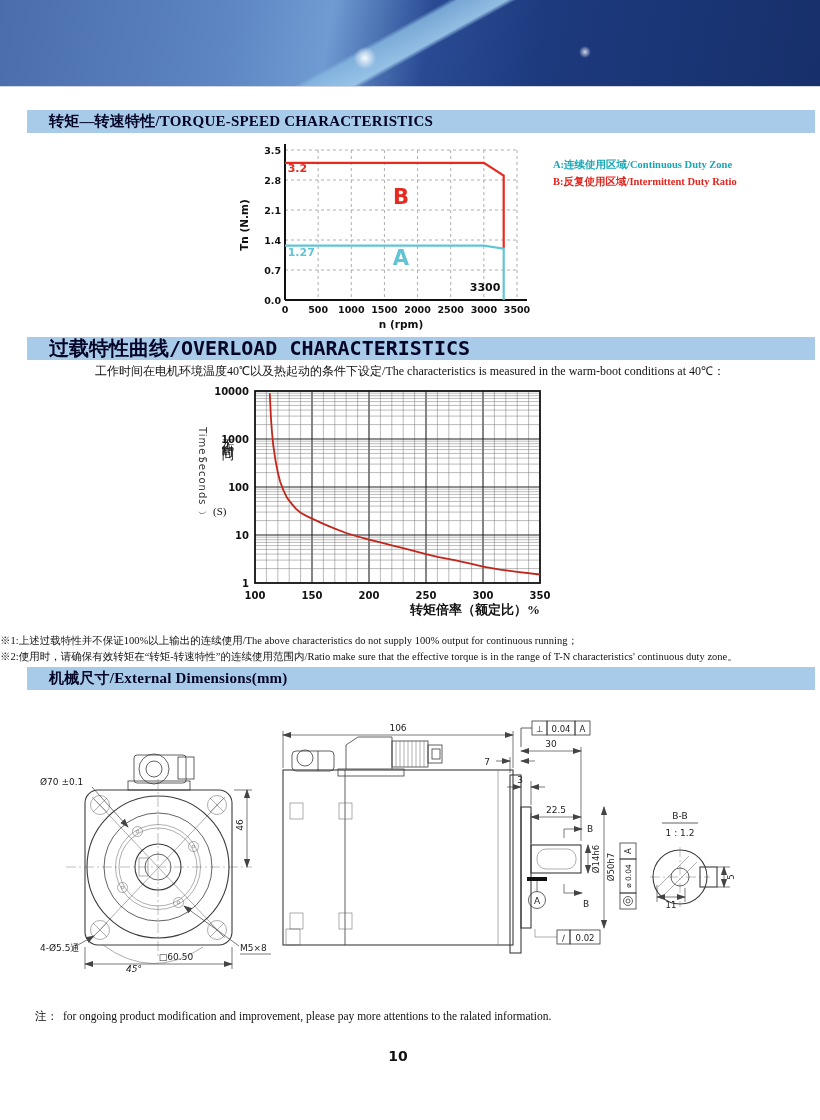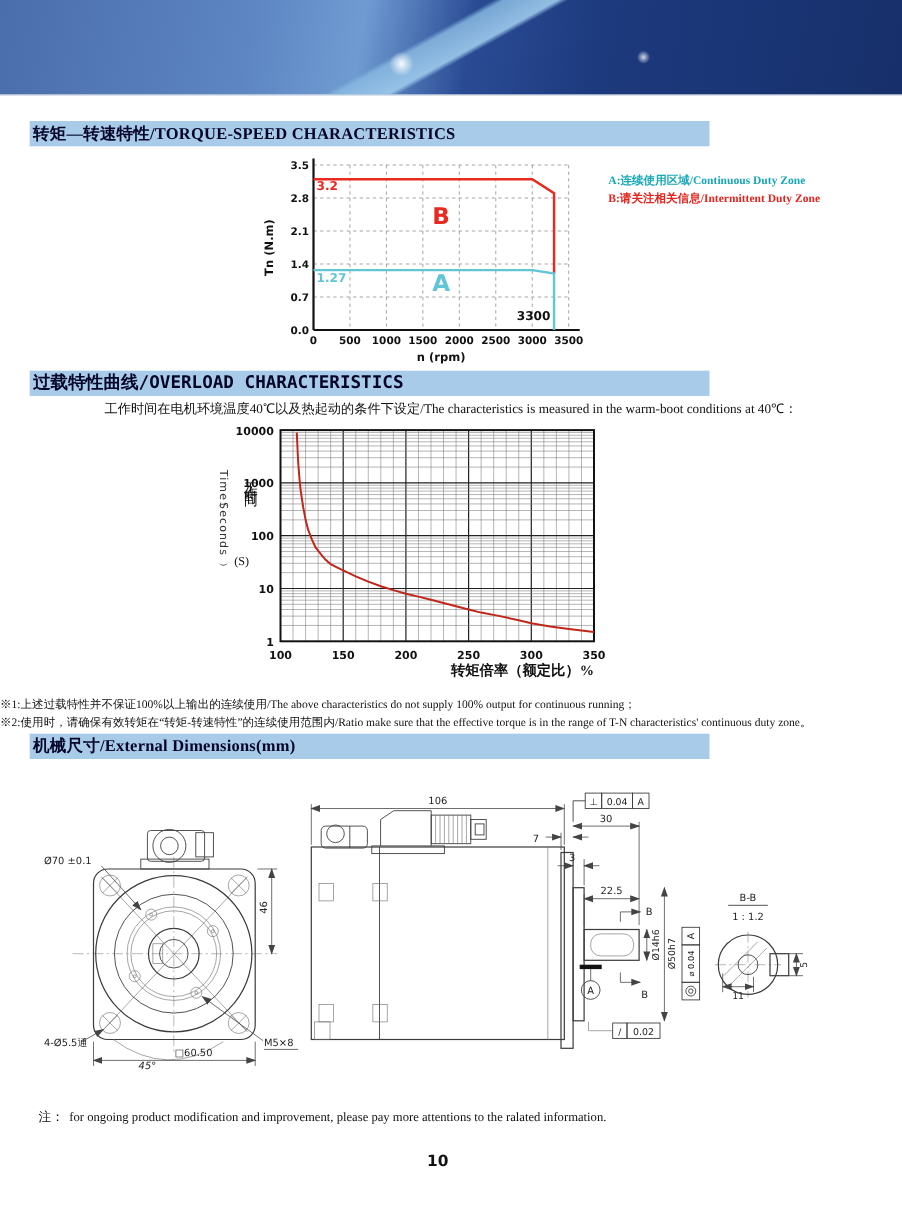--- a/index.html
+++ b/index.html
@@ -16,8 +16,8 @@
     border-bottom:1px solid #cfd6e2;}
 
   
-  .secbar{position:absolute;left:27px;width:618px;height:23px;background:#a7cbe9;
-    display:flex;align-items:center;padding-left:3px;box-sizing:border-box;}
+  .secbar{position:absolute;left:27px;width:788px;height:23px;background:#a7cbe9;
+    display:flex;align-items:center;padding-left:22px;box-sizing:border-box;}
   .secbar .t{font-weight:bold;font-size:15px;color:#050528;letter-spacing:.2px;}
   .secbar .mono{font-family:"DejaVu Sans Mono",monospace;font-size:16px;letter-spacing:0;}
 

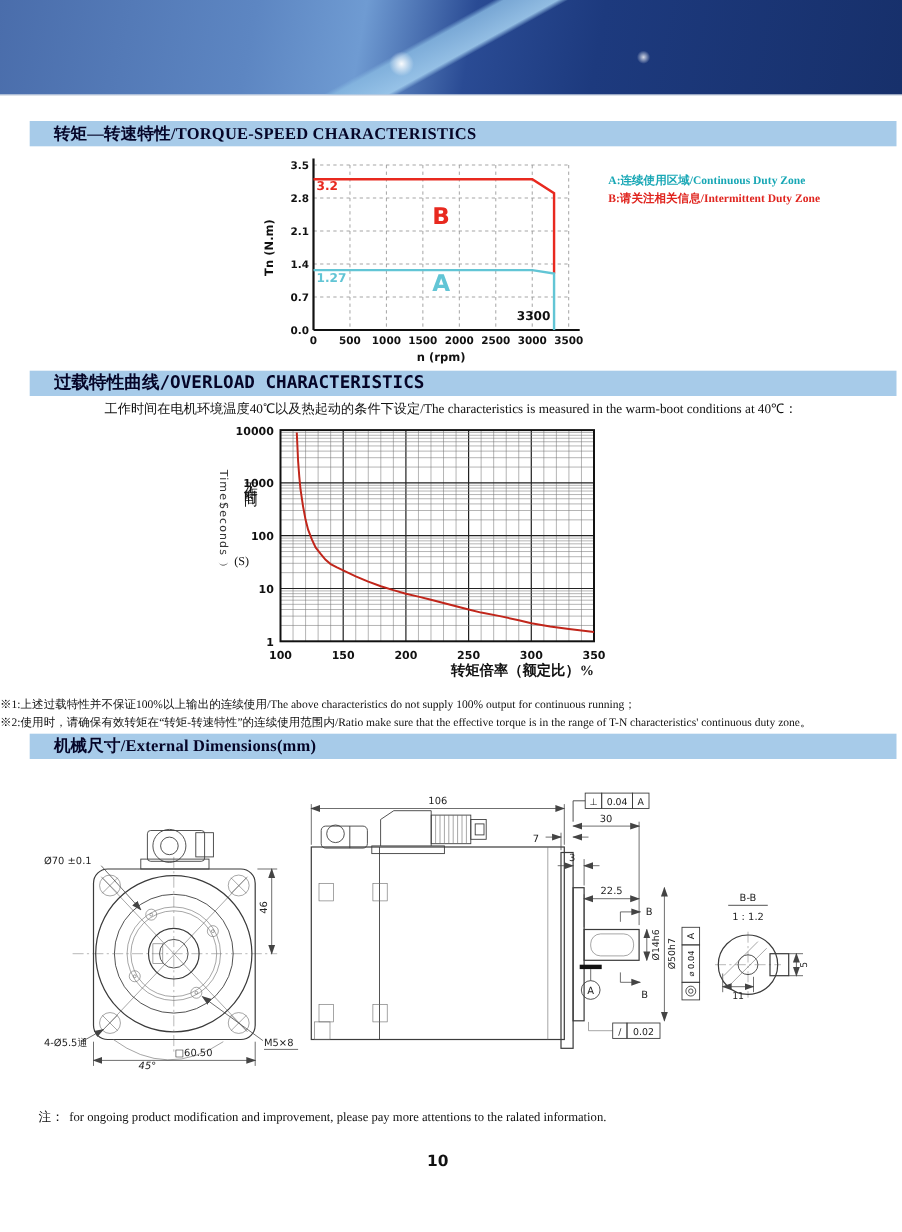--- a/index.html
+++ b/index.html
@@ -121,7 +121,7 @@
     </svg>
   <div class="tlegend">
     <div class="legA">A:连续使用区域/Continuous Duty Zone</div>
-    <div class="legB">B:请关注相关信息/Intermittent Duty Zone</div>
+    <div class="legB">B:反复使用区域/Intermittent Duty Ratio</div>
   </div>
 </div>
 

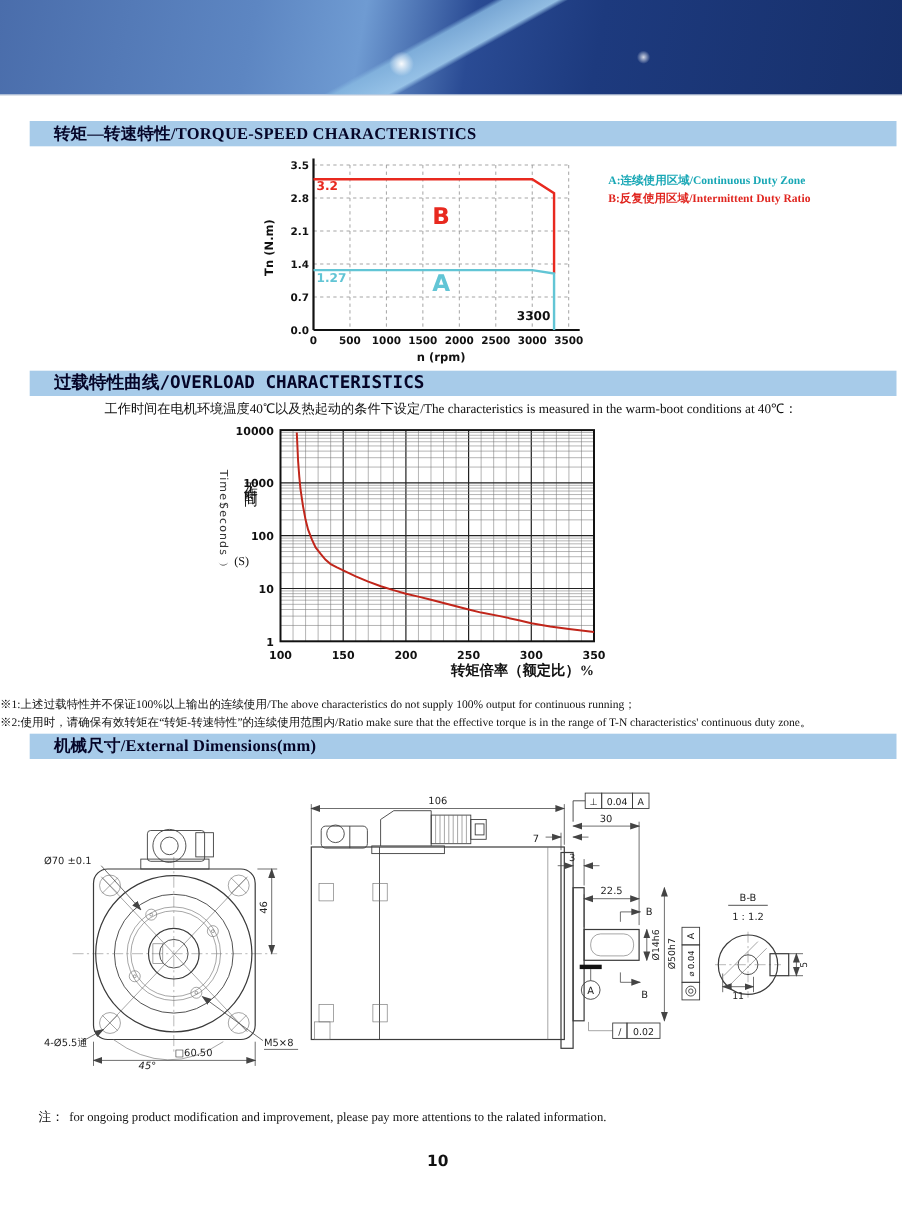--- a/index.html
+++ b/index.html
@@ -19,7 +19,7 @@
   .secbar{position:absolute;left:27px;width:788px;height:23px;background:#a7cbe9;
     display:flex;align-items:center;padding-left:22px;box-sizing:border-box;}
   .secbar .t{font-weight:bold;font-size:15px;color:#050528;letter-spacing:.2px;}
-  .secbar .mono{font-family:"DejaVu Sans Mono",monospace;font-size:16px;letter-spacing:0;}
+  .secbar .mono{font-family:"DejaVu Sans Mono",monospace;font-size:20px;letter-spacing:0;}
 
   
   .tchart-wrap{position:absolute;left:237px;top:138px;width:560px;height:200px;}

